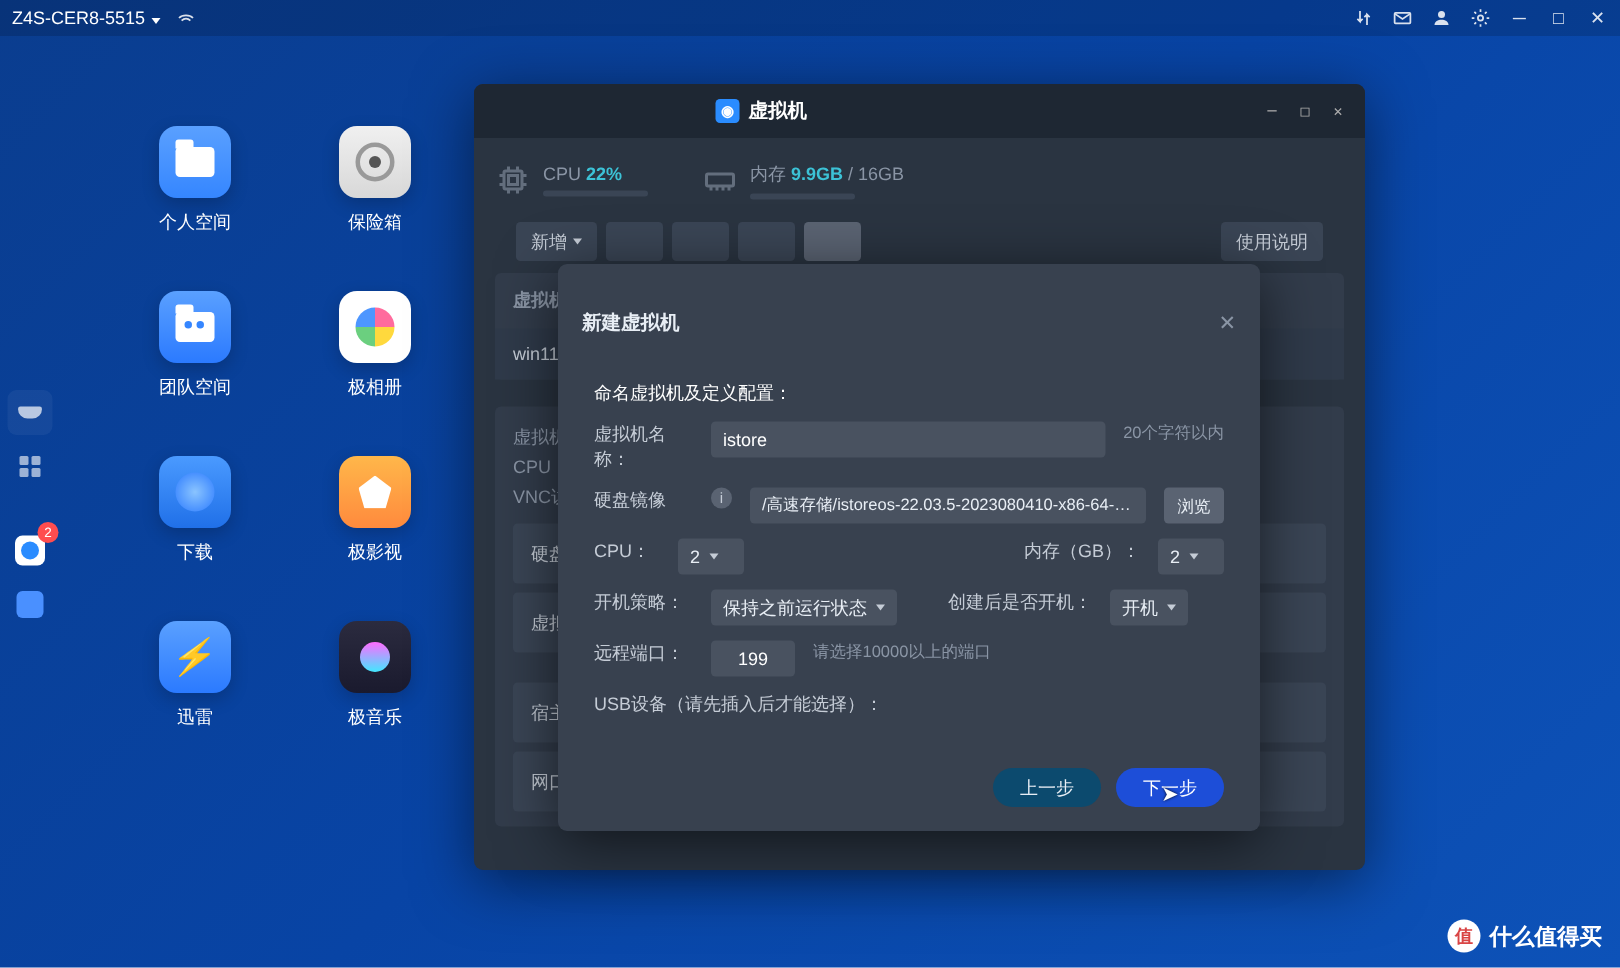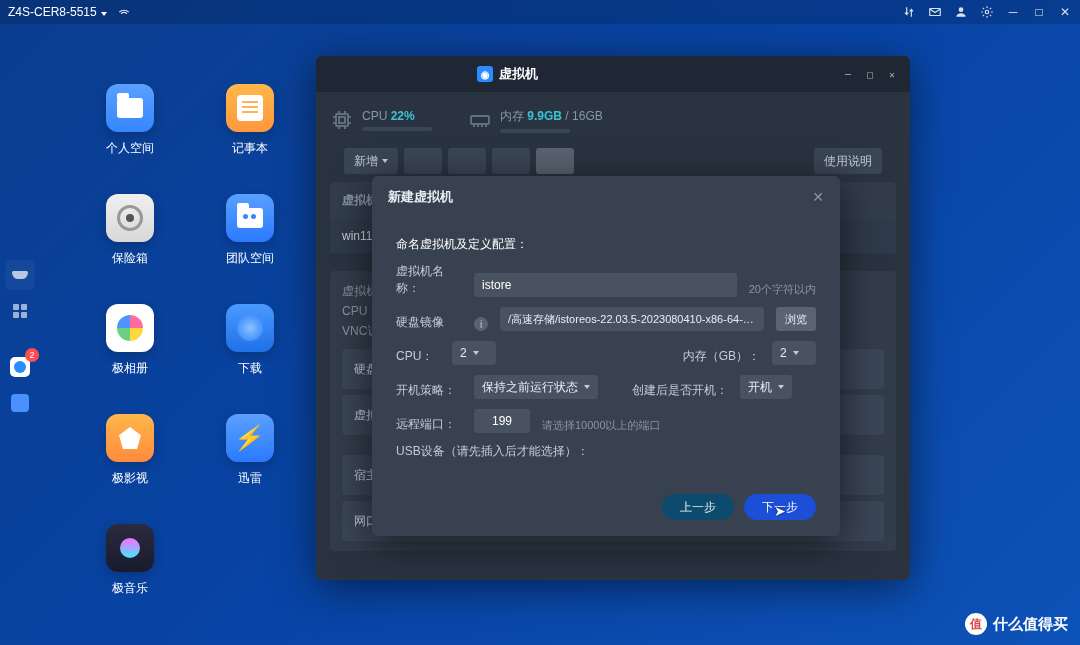--- a/index.html
+++ b/index.html
@@ -189,12 +189,6 @@
       <div class="lbl">个人空间</div>
     </div>
     <div class="dicon">
-      <div class="box i-note">
-        <div class="n"></div>
-      </div>
-      <div class="lbl">记事本</div>
-    </div>
-    <div class="dicon">
       <div class="box i-safe">
         <div class="s"></div>
       </div>

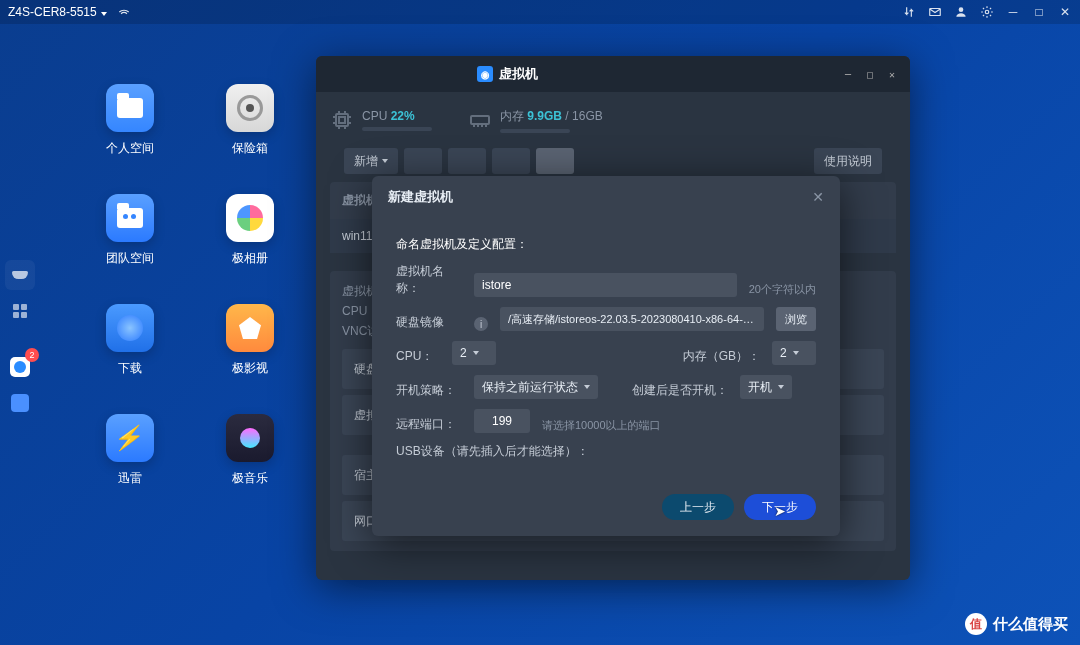--- a/index.html
+++ b/index.html
@@ -93,7 +93,7 @@
 
 
 .modal { position: absolute; left: 372px; top: 176px; width: 468px; background: #38414f; border-radius: 6px; box-shadow: 0 8px 40px rgba(0,0,0,0.6); color: #c5ccd6; font-size: 13px; padding-bottom: 16px; }
-.modal-header { padding: 12px 16px; display: flex; align-items: center; }
+.modal-header { padding: 12px 16px; display: flex; align-items: center; margin-top: 18px; }
 .modal-title { font-weight: bold; font-size: 13px; color:#e8eef5; }
 .modal-close { margin-left: auto; cursor: pointer; color: #8a95a5; font-size: 14px; }
 .modal-body { padding: 8px 24px; font-size: 12px; }

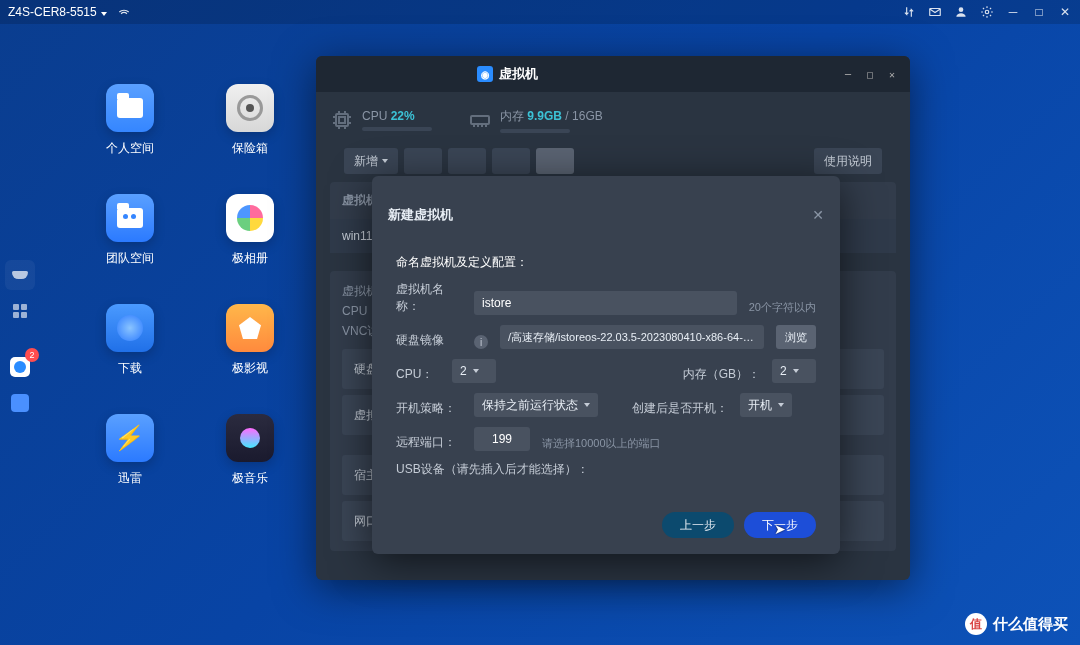--- a/index.html
+++ b/index.html
@@ -98,7 +98,7 @@
 .modal-close { margin-left: auto; cursor: pointer; color: #8a95a5; font-size: 14px; }
 .modal-body { padding: 8px 24px; font-size: 12px; }
 .section-label { color: #fff; margin: 10px 0; }
-.form-row { display: flex; align-items: flex-end; margin: 10px 0; gap: 12px; }
+.form-row { display: flex; align-items: flex-start; margin: 10px 0; gap: 12px; }
 .form-label { width: 66px; color: #c5ccd6; flex-shrink: 0; }
 .text-input { flex: 1; height: 24px; background: #495260; border: none; border-radius: 3px; color: #fff; padding: 0 8px; font-size: 12px; outline:none; }
 .text-input.path { font-size: 11px; overflow: hidden; text-overflow: ellipsis; white-space: nowrap; line-height:24px; color:#e8eef5; }

